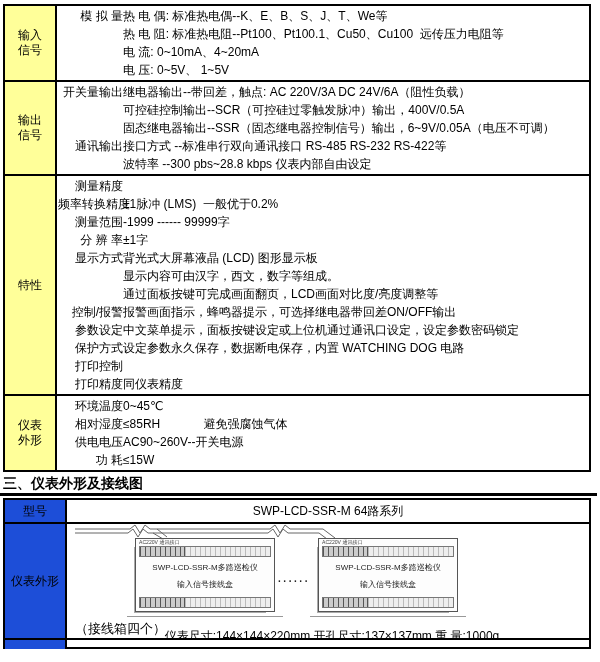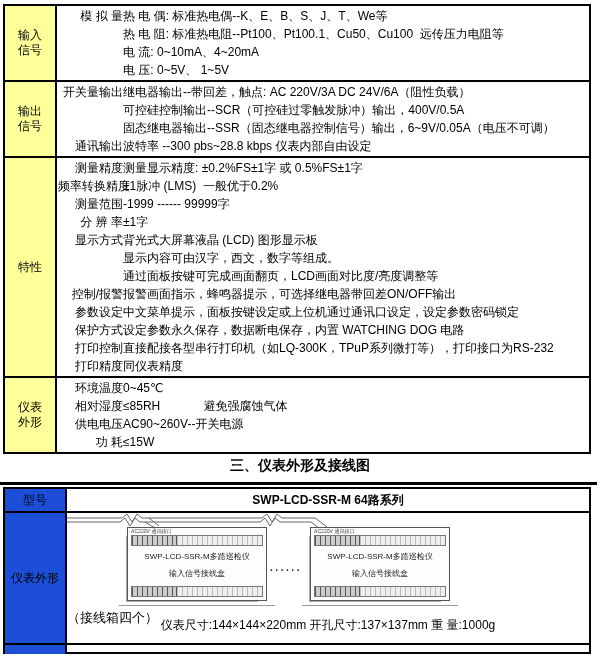--- a/index.html
+++ b/index.html
@@ -112,6 +112,7 @@
           <div class="spec-row">
             <div class="sub-label">通讯输出</div>
             <div class="lines">
+              <div class="line">接口方式 --标准串行双向通讯接口 RS-485 RS-232 RS-422等</div>
               <div class="line">波特率 --300 pbs~28.8 kbps 仪表内部自由设定</div>
             </div>
           </div>

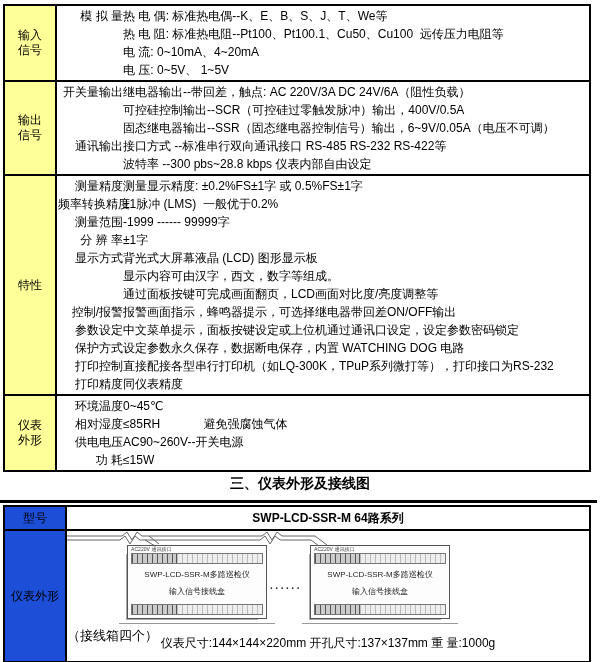--- a/index.html
+++ b/index.html
@@ -123,9 +123,6 @@
         <div class="sec-content">
           <div class="spec-row">
             <div class="sub-label">测量精度</div>
-            <div class="lines">
-              <div class="line">测量显示精度: ±0.2%FS±1字 或 0.5%FS±1字</div>
-            </div>
           </div>
           <div class="spec-row">
             <div class="sub-label">频率转换精度</div>

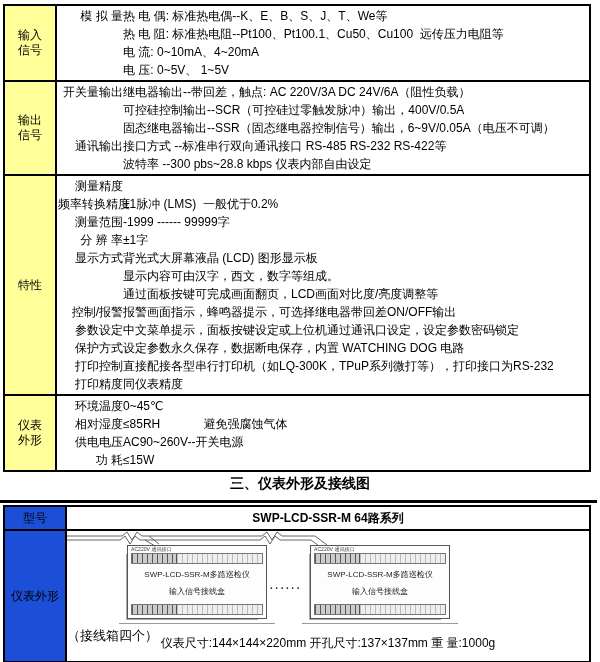--- a/index.html
+++ b/index.html
@@ -170,9 +170,6 @@
           </div>
           <div class="spec-row">
             <div class="sub-label">打印控制</div>
-            <div class="lines">
-              <div class="line">直接配接各型串行打印机（如LQ-300K，TPuP系列微打等），打印接口为RS-232</div>
-            </div>
           </div>
           <div class="spec-row">
             <div class="sub-label">打印精度</div>

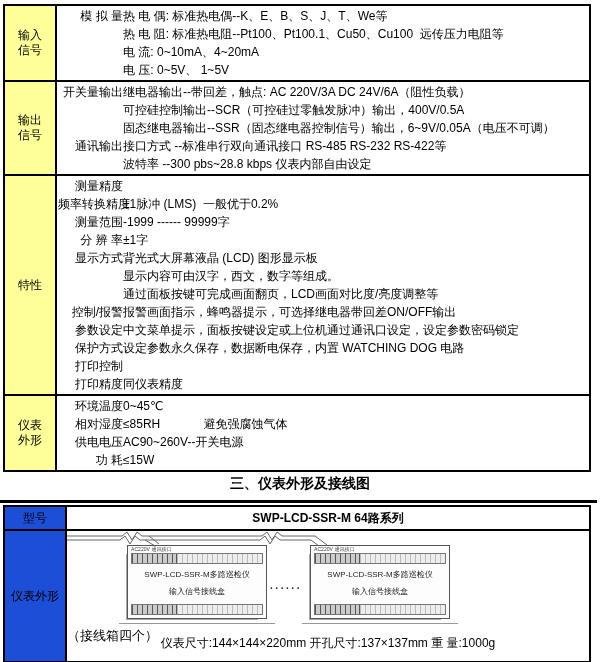--- a/index.html
+++ b/index.html
@@ -27,7 +27,7 @@
   
   .heading{
     font-weight:bold;font-size:14px;line-height:17px;
-    padding:3px 0 8px 3px;border-bottom:3px solid #000;width:597px;box-sizing:border-box;text-align:center;
+    padding:3px 0 1px 3px;border-bottom:3px solid #000;width:597px;box-sizing:border-box;
   }
 
   

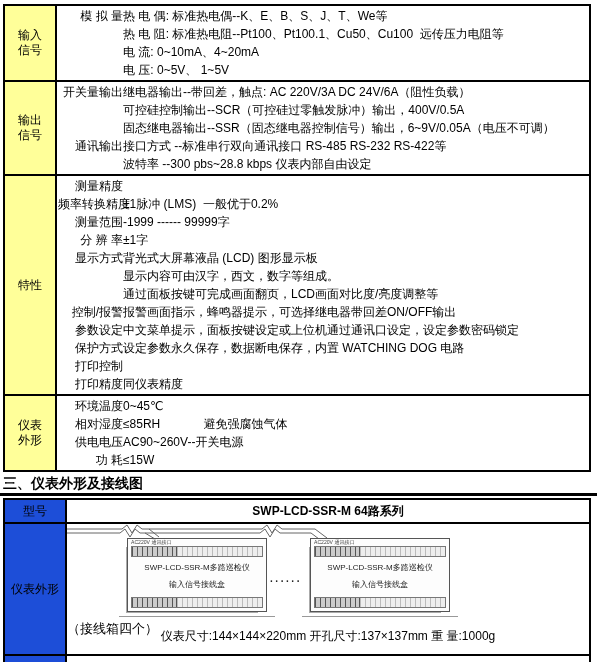--- a/index.html
+++ b/index.html
@@ -39,7 +39,7 @@
     display:flex;align-items:center;justify-content:center;text-align:center;padding:1px;
   }
   .model-row .t2-label,.model-row .t2-value{min-height:20px;}
-  .t2-value{display:flex;align-items:center;justify-content:center;font-weight:bold;}
+  .t2-value{display:flex;align-items:center;justify-content:center;}
 
   
   .diagram{position:relative;height:130px;overflow:hidden;}

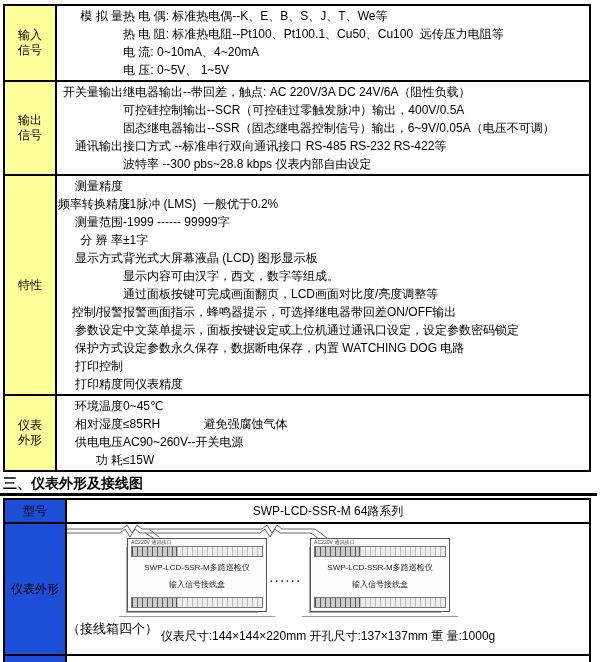--- a/index.html
+++ b/index.html
@@ -42,7 +42,7 @@
   .t2-value{display:flex;align-items:center;justify-content:center;}
 
   
-  .diagram{position:relative;height:130px;overflow:hidden;}
+  .diagram{position:relative;height:114px;overflow:hidden;margin-left:8px;}
   .wires{position:absolute;left:0;top:0;}
   .unit{
     position:absolute;top:14px;width:140px;height:74px;

